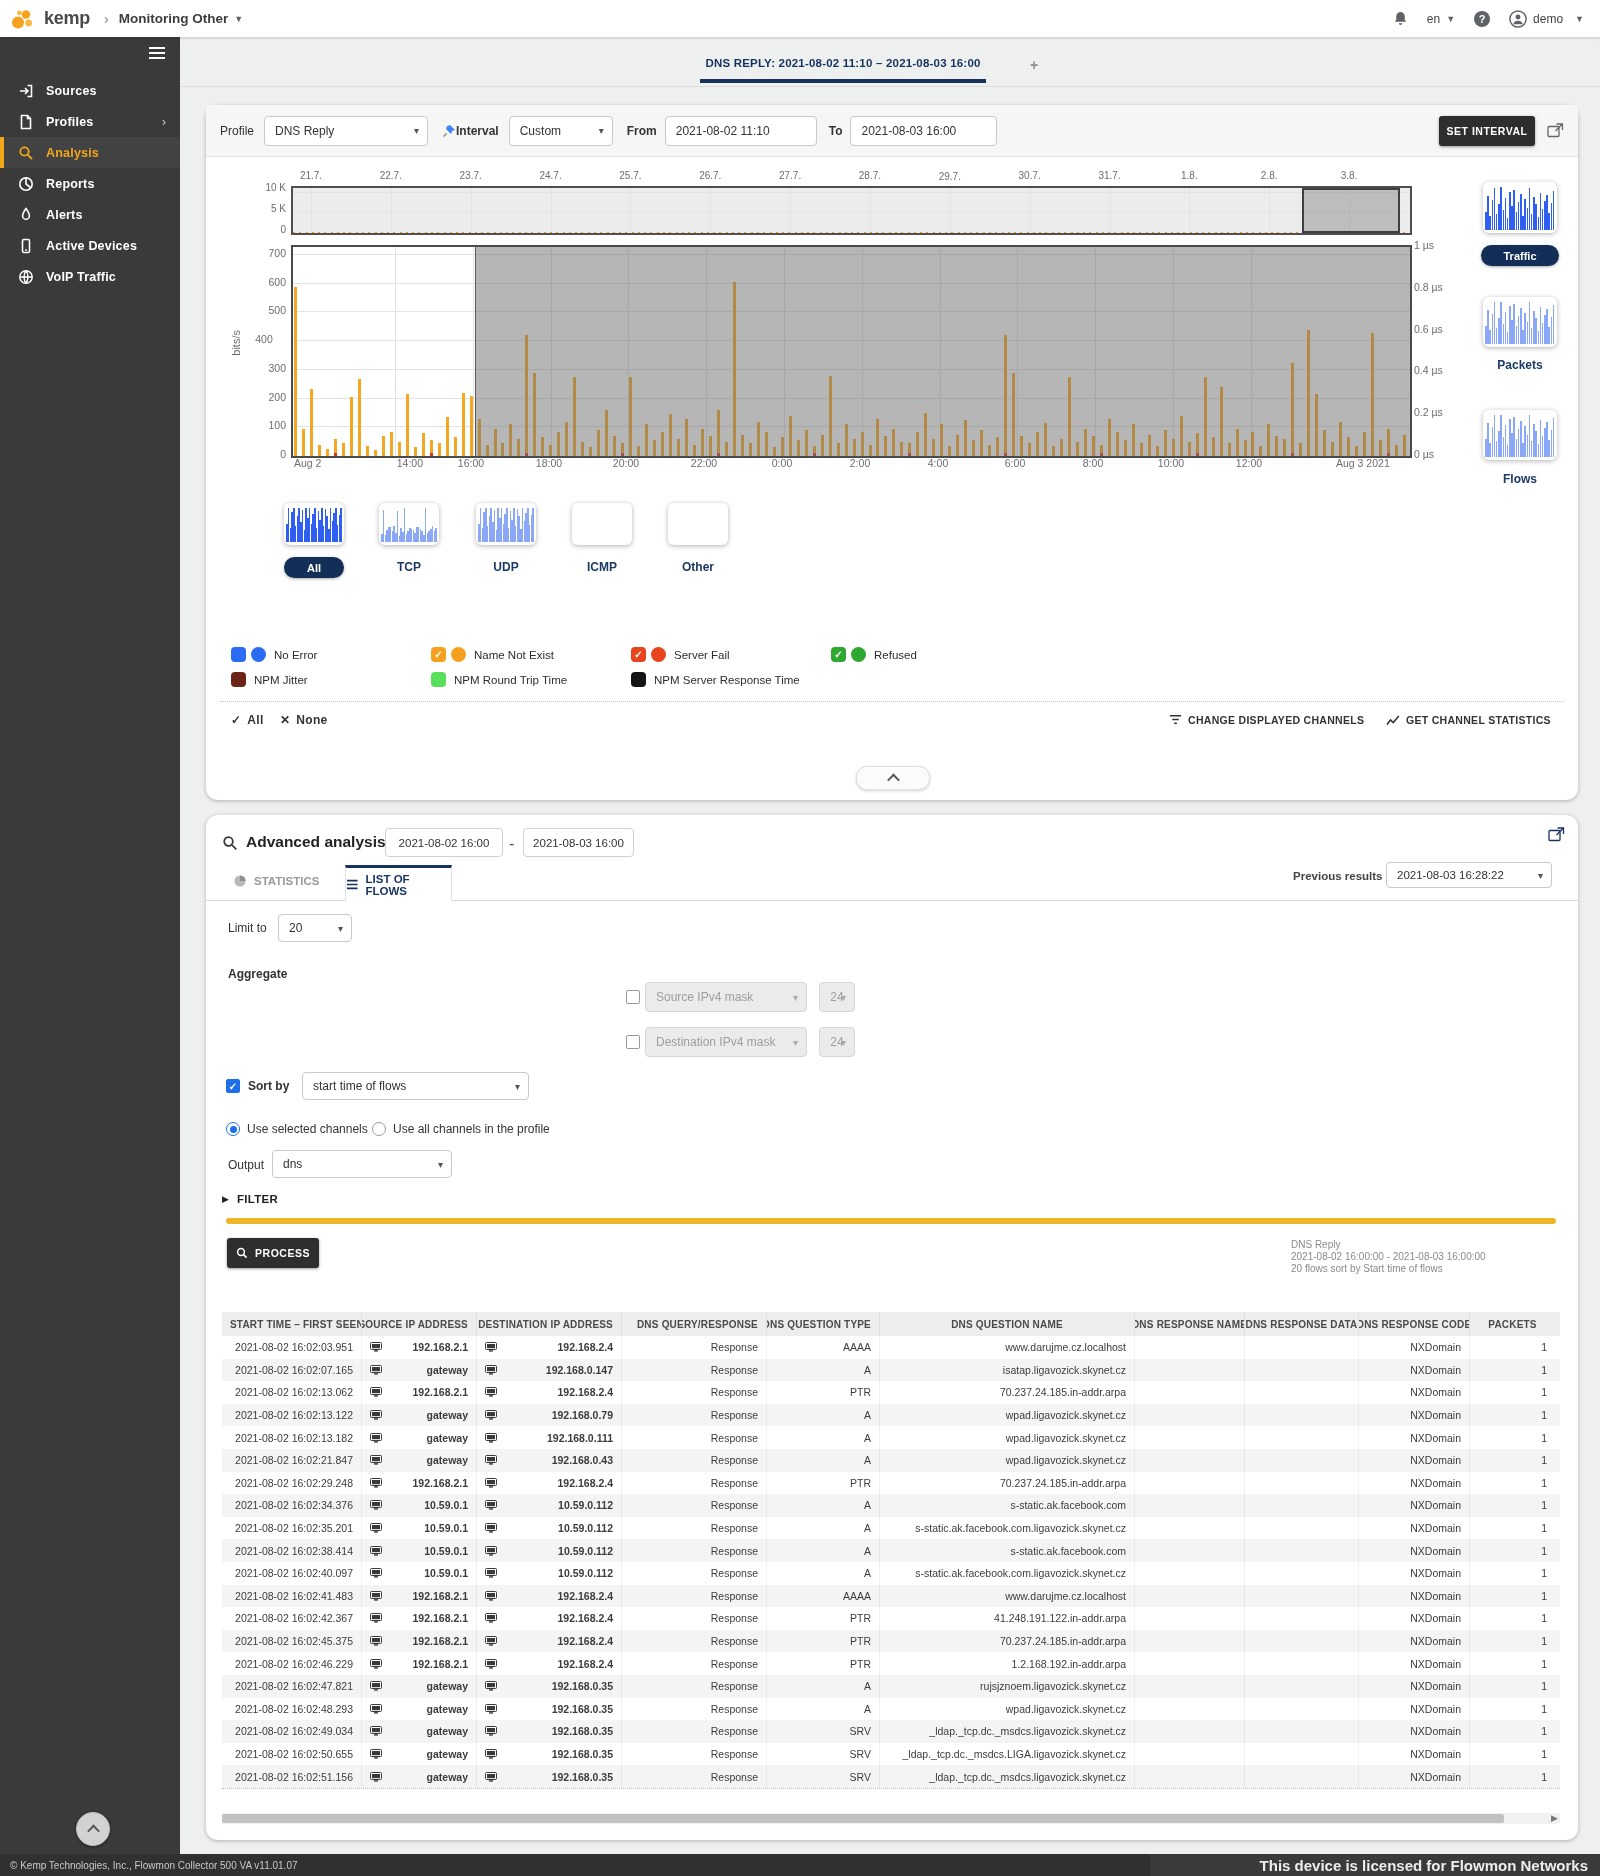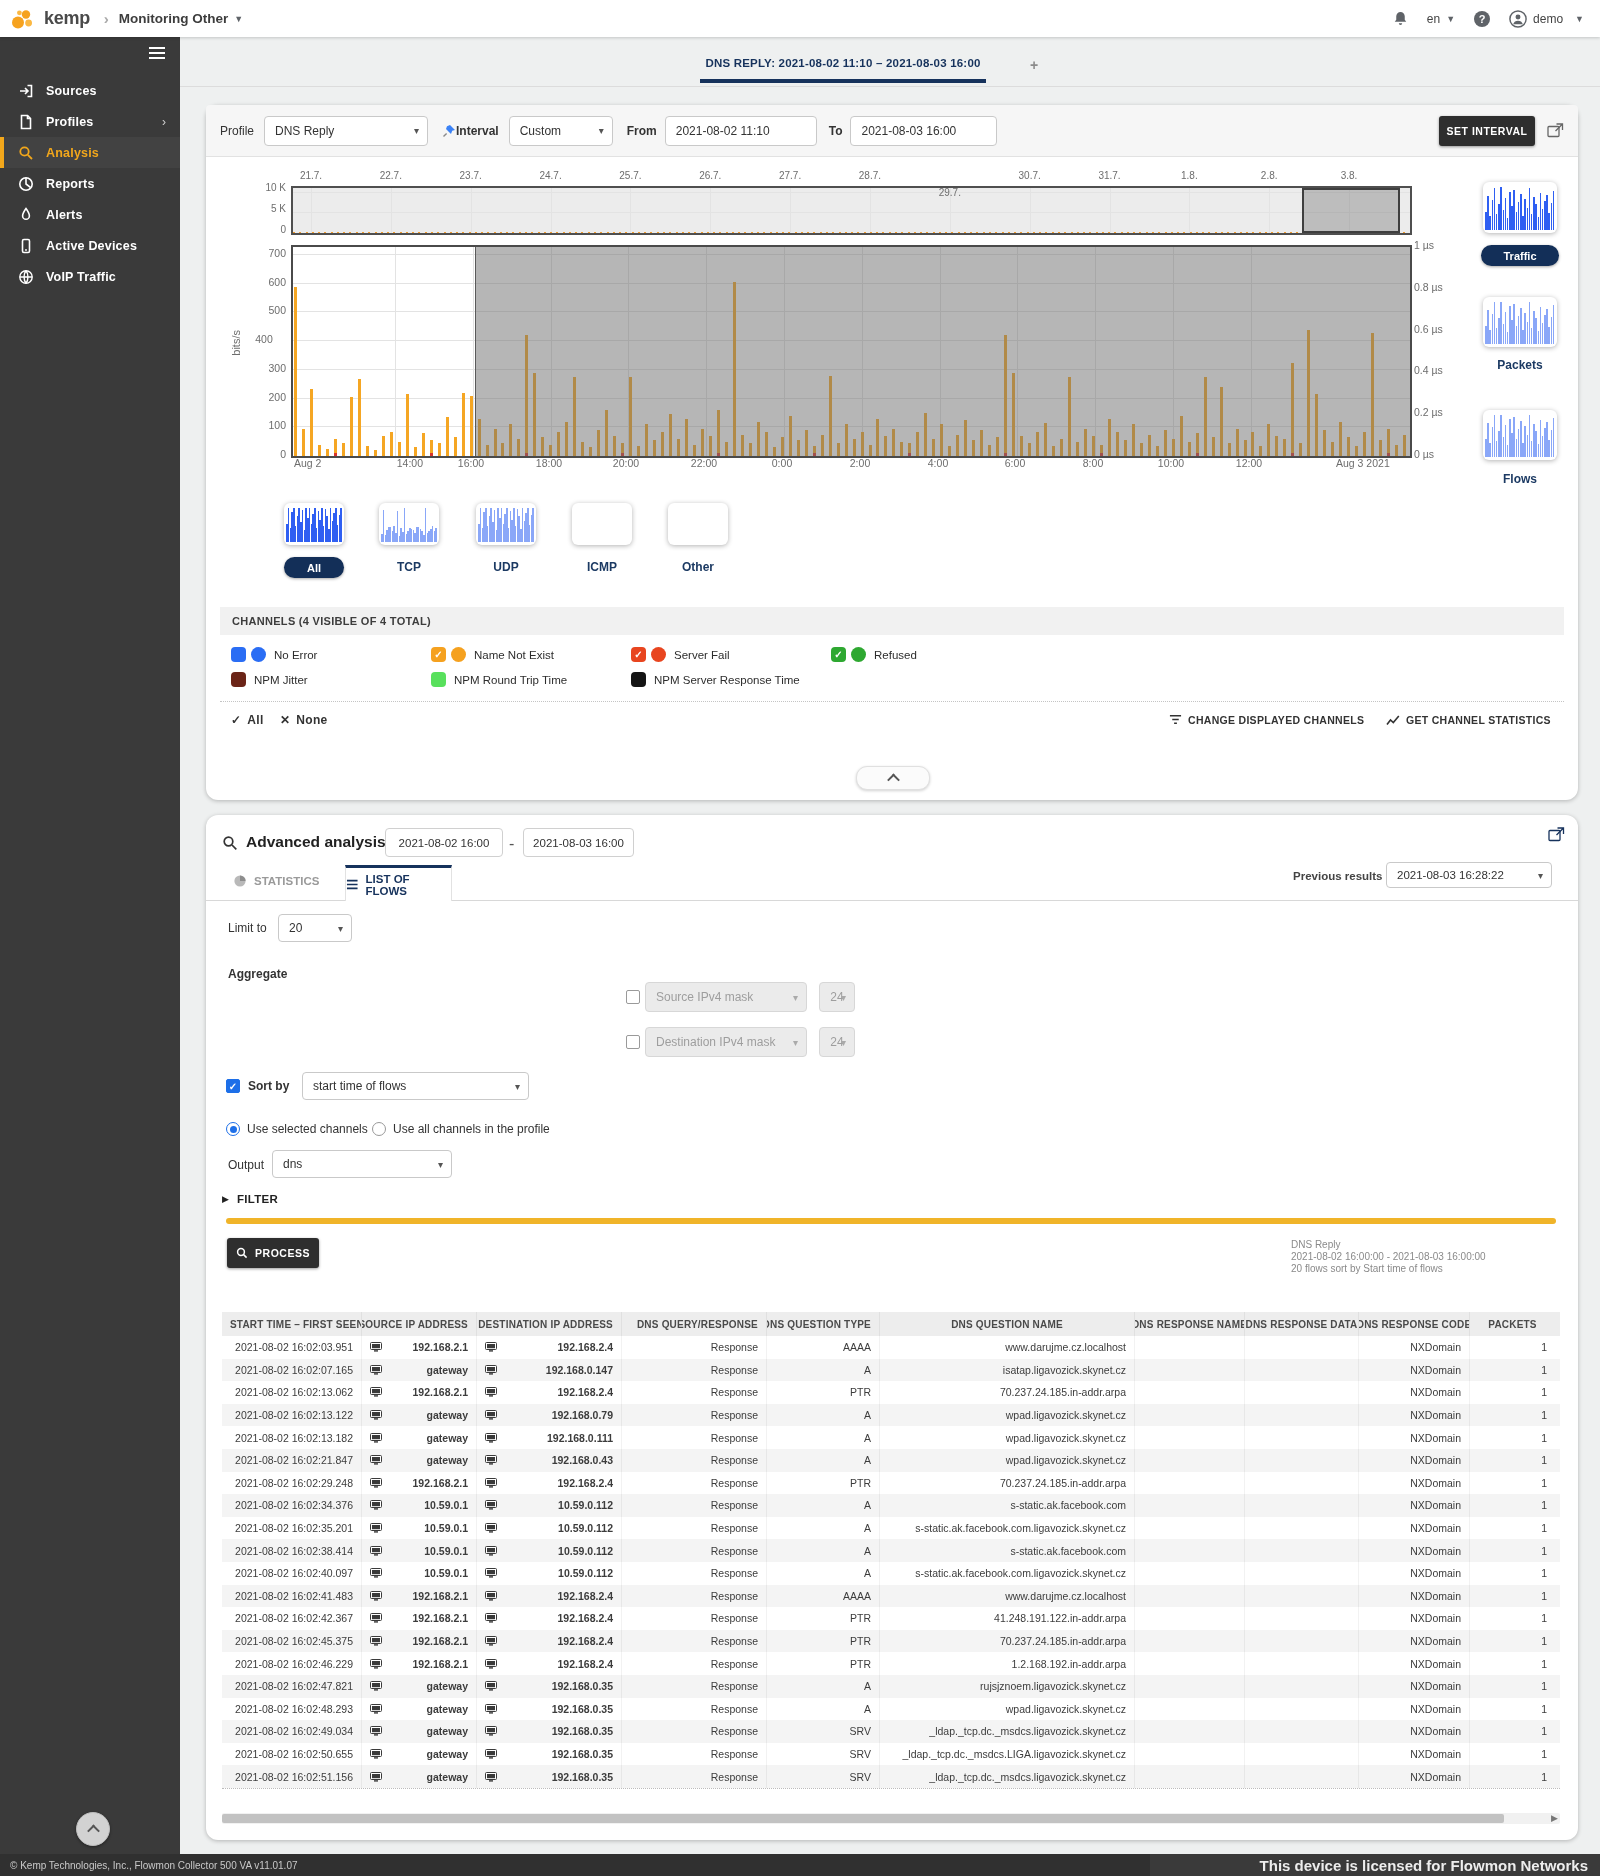--- a/index.html
+++ b/index.html
@@ -969,7 +969,7 @@
       <span class="axlabel" style="left: 487.25px; top: 65px; width: 34px; text-align: center; font-size: 10px;">26.7.</span>
       <span class="axlabel" style="left: 567.1px; top: 65px; width: 34px; text-align: center; font-size: 10px;">27.7.</span>
       <span class="axlabel" style="left: 646.95px; top: 65px; width: 34px; text-align: center; font-size: 10px;">28.7.</span>
-      <span class="axlabel" style="left: 726.8px; top: 82px; width: 34px; text-align: center; font-size: 10px;">29.7.</span>
+      <span class="axlabel" style="left: 726.8px; top: 66px; width: 34px; text-align: center; font-size: 10px;">29.7.</span>
       <span class="axlabel" style="left: 806.65px; top: 65px; width: 34px; text-align: center; font-size: 10px;">30.7.</span>
       <span class="axlabel" style="left: 886.5px; top: 65px; width: 34px; text-align: center; font-size: 10px;">31.7.</span>
       <span class="axlabel" style="left: 966.35px; top: 65px; width: 34px; text-align: center; font-size: 10px;">1.8.</span>

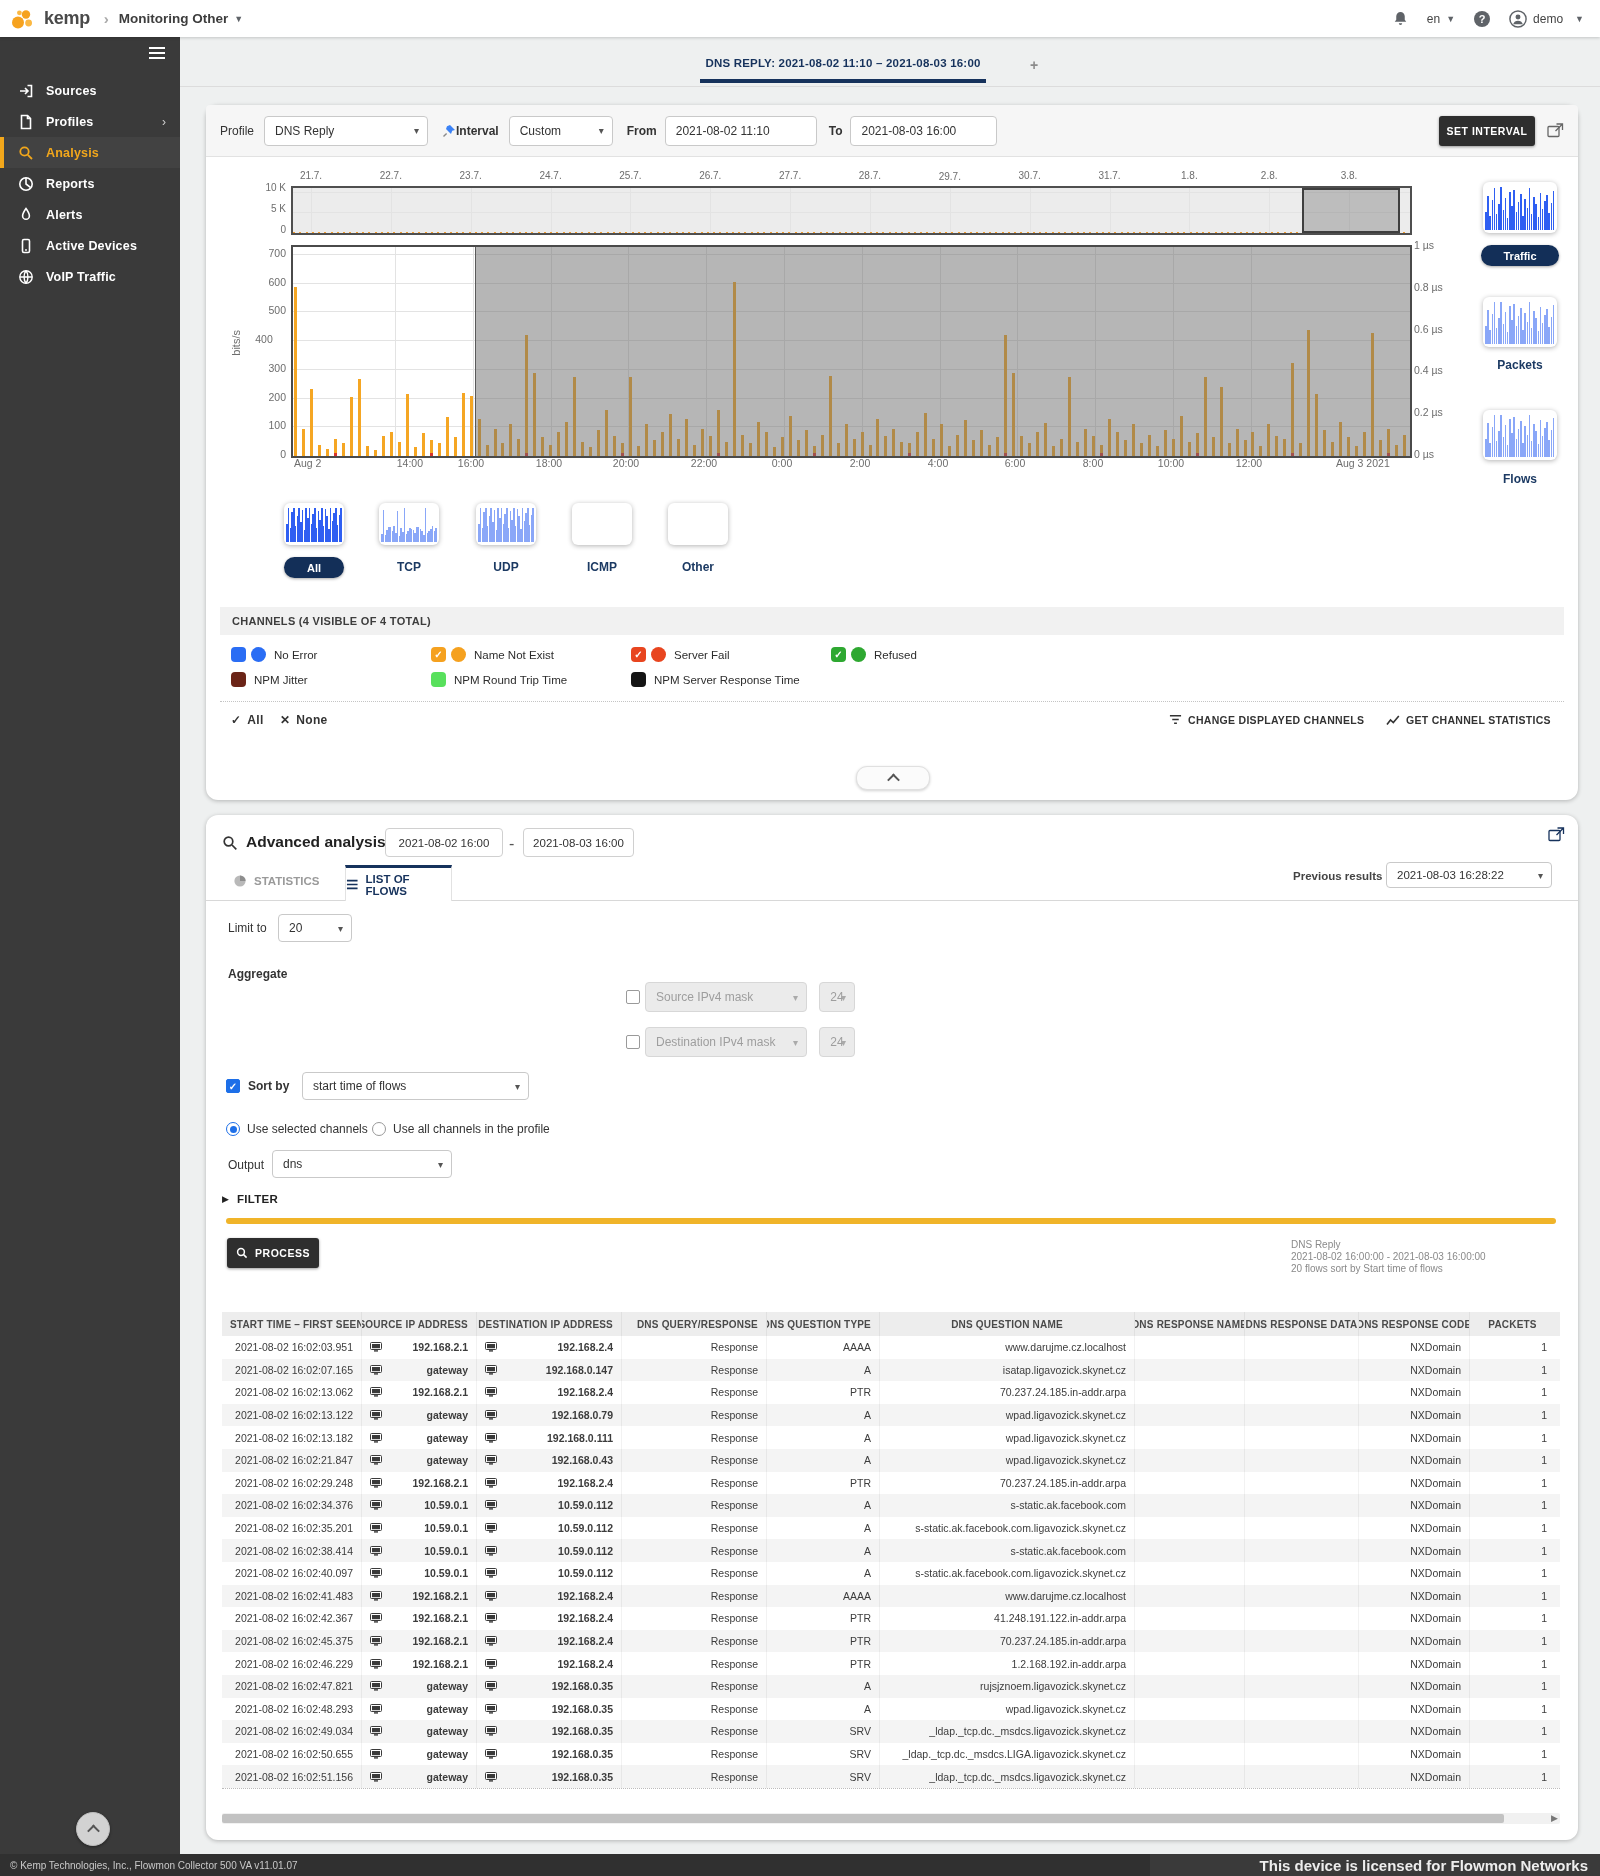--- a/index.html
+++ b/index.html
@@ -876,7 +876,6 @@
       </div>
     <div class="thumb-label" style="left:462px;top:455px;width:60px;">Other</div>
 
-    <div id="ch-header">CHANNELS (4 VISIBLE OF 4 TOTAL)</div>
     <div class="ch-item" style="left:25px;top:542px;">
       <span class="ch-box" style="background: rgb(42, 109, 244);"></span>
       <span class="ch-dot" style="background: rgb(42, 109, 244);"></span>

